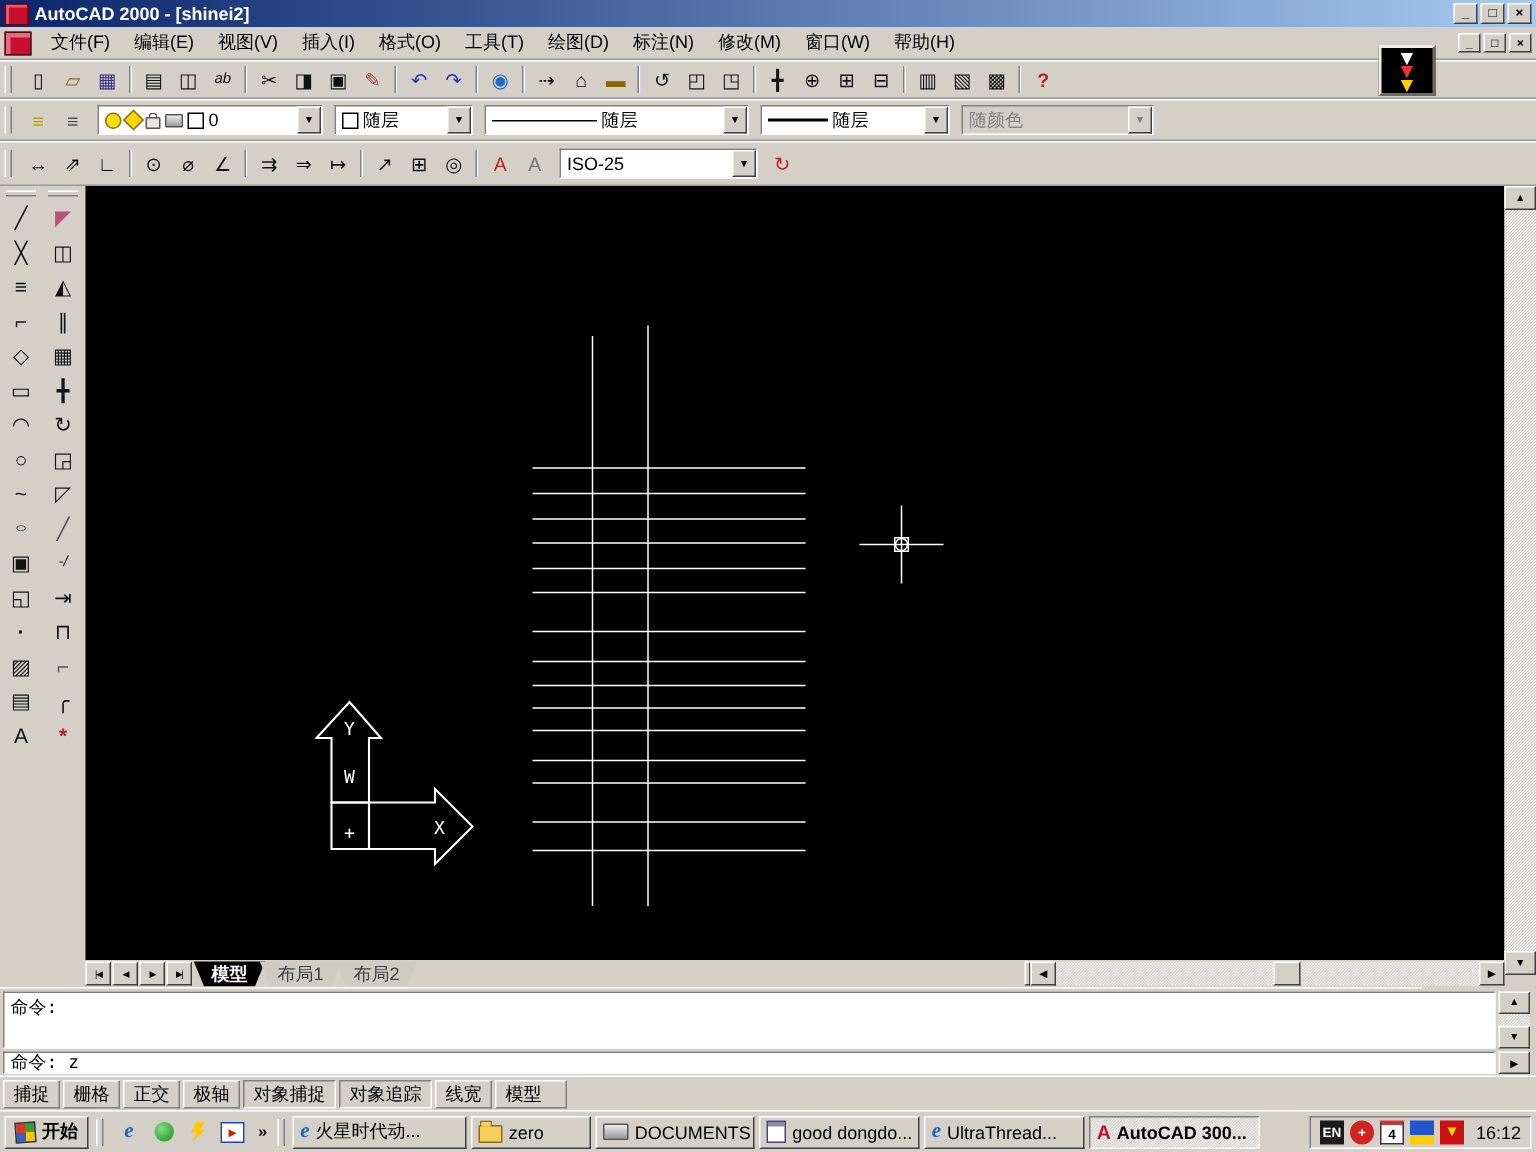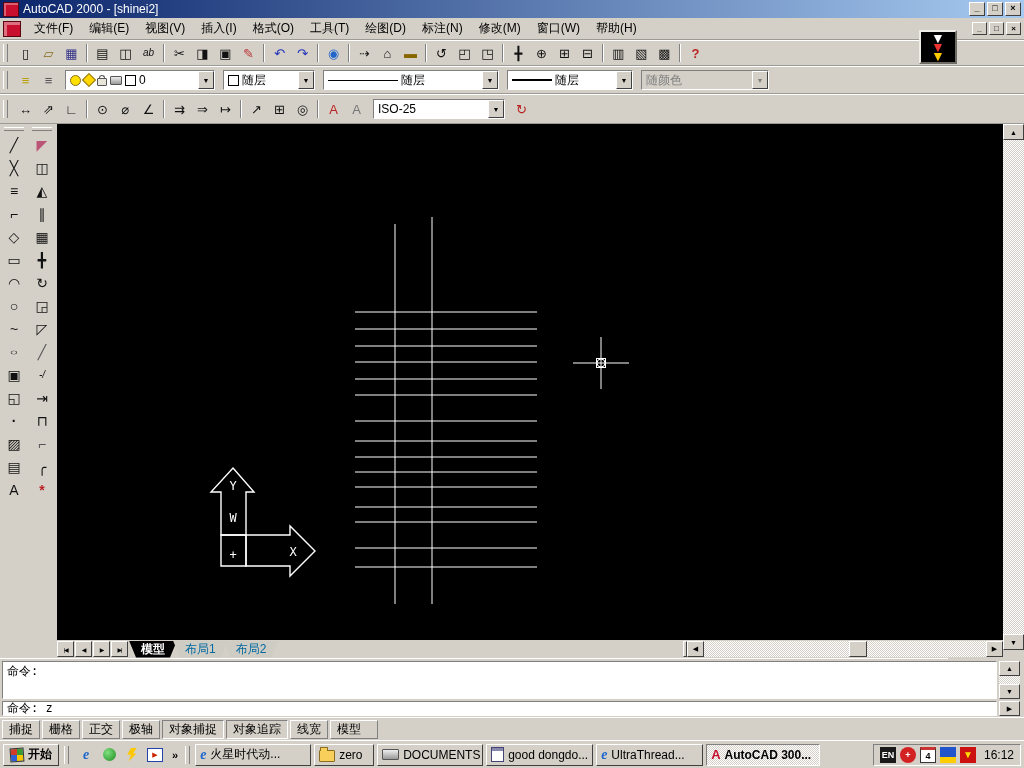--- a/index.html
+++ b/index.html
@@ -11,7 +11,7 @@
             display:flex;align-items:center;padding:0 3px;gap:4px;box-sizing:border-box;}
   .app-ico{width:14px;height:13px;background:#c8102e;border:1px solid #5a0410;
            box-shadow:inset 2px 2px 0 #ffffff55;flex:0 0 auto;}
-  .title-text{color:#fff;font-weight:normal;font-size:12px;flex:1;white-space:nowrap;}
+  .title-text{color:#fff;font-weight:bold;font-size:12px;flex:1;white-space:nowrap;}
   .winbtns{display:flex;gap:2px;}
   .wbtn{width:16px;height:14px;background:#d4d0c8;border:1px solid;border-color:#fff #404040 #404040 #fff;
         font-size:9px;line-height:11px;text-align:center;font-weight:bold;box-sizing:border-box;}

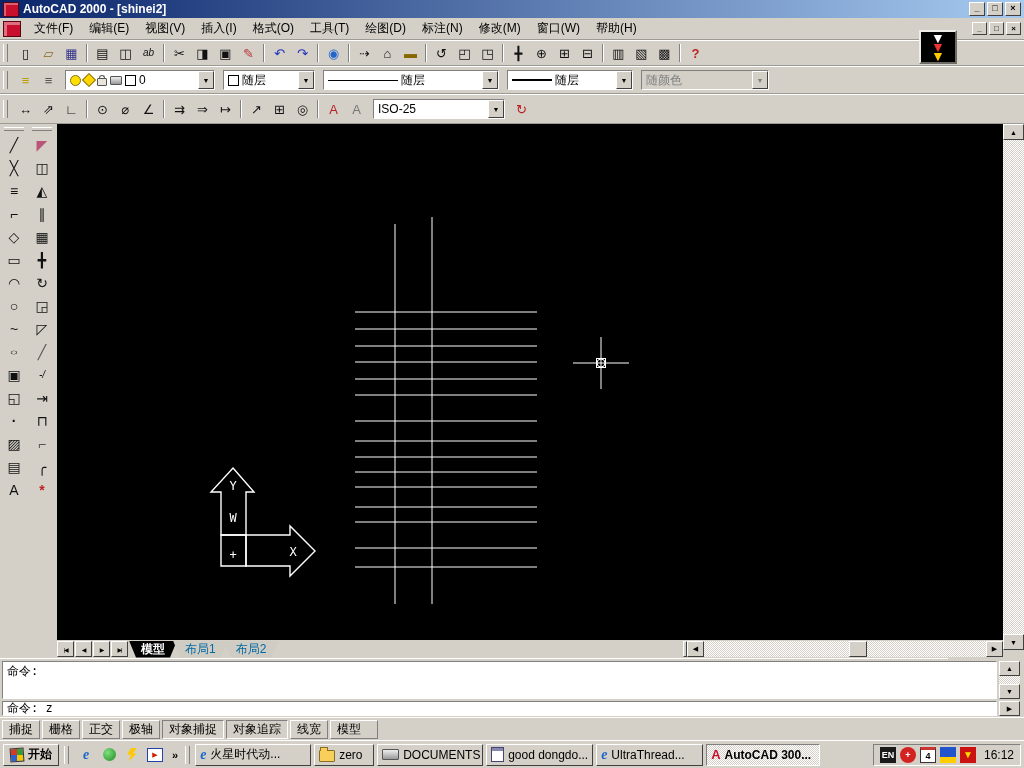--- a/index.html
+++ b/index.html
@@ -75,7 +75,7 @@
   .nav-btn{width:17px;height:16px;background:#d4d0c8;border:1px solid;border-color:#fff #404040 #404040 #fff;
            display:flex;align-items:center;justify-content:center;font-size:6px;letter-spacing:-1px;box-sizing:border-box;margin-right:1px;}
   #tabs{display:flex;height:17px;margin-left:4px;}
-  .tab{height:17px;line-height:17px;padding:0 12px;background:#cfccc4;color:#0369a1;
+  .tab{height:17px;line-height:17px;padding:0 12px;background:#cfccc4;color:#404040;
        clip-path:polygon(0 0,100% 0,calc(100% - 7px) 100%,7px 100%);margin-left:-4px;font-size:12px;}
   .tab.active{background:#000;color:#fff;font-weight:bold;}
   .splitter{width:4px;height:16px;background:#d4d0c8;border:1px solid;border-color:#fff #404040 #404040 #fff;margin-left:auto;box-sizing:border-box;}

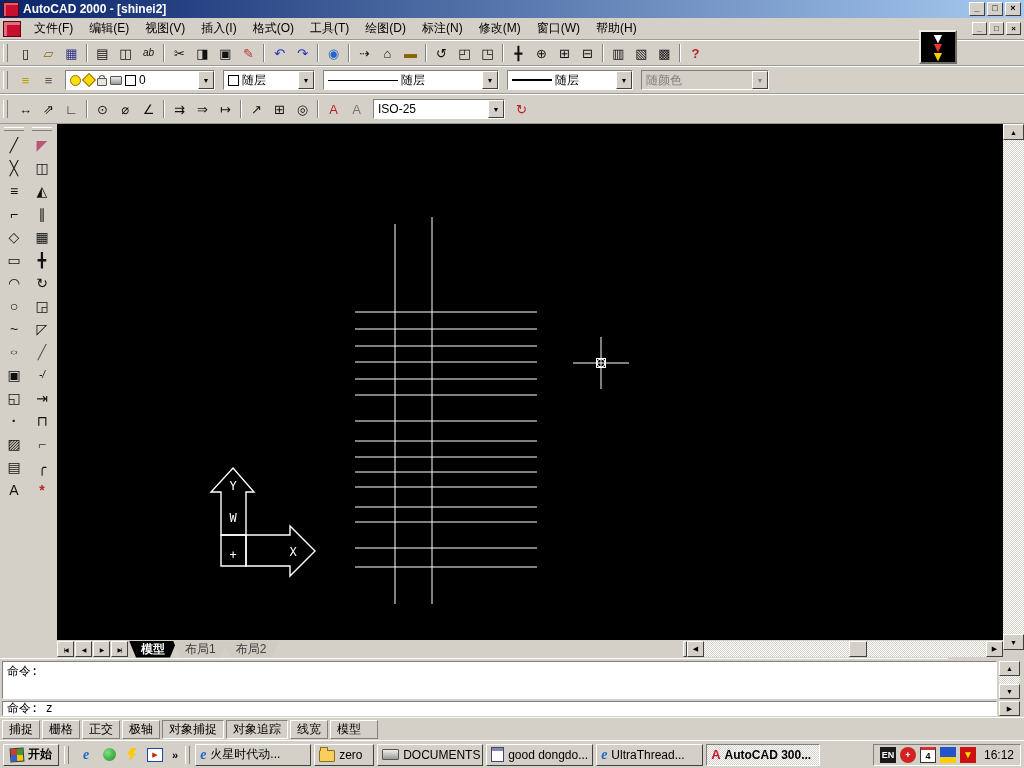--- a/index.html
+++ b/index.html
@@ -127,7 +127,7 @@
   .task{width:107px;height:22px;background:#d4d0c8;border:1px solid;border-color:#fff #404040 #404040 #fff;
         display:flex;align-items:center;gap:4px;padding:0 4px;box-sizing:border-box;
         overflow:hidden;white-space:nowrap;font-size:12px;}
-  .task:nth-child(1){width:116px;} .task:nth-child(2){width:60px;} .task:nth-child(3){width:106px;} .task:nth-child(6){width:114px;}
+  .task:nth-child(1){width:116px;} .task:nth-child(2){width:80px;} .task:nth-child(3){width:106px;} .task:nth-child(6){width:114px;}
   .task.active{border-color:#808080 #fff #fff #808080;font-weight:bold;
       background-image:linear-gradient(45deg,#fff 25%,transparent 25%,transparent 75%,#fff 75%),
                        linear-gradient(45deg,#fff 25%,transparent 25%,transparent 75%,#fff 75%);

